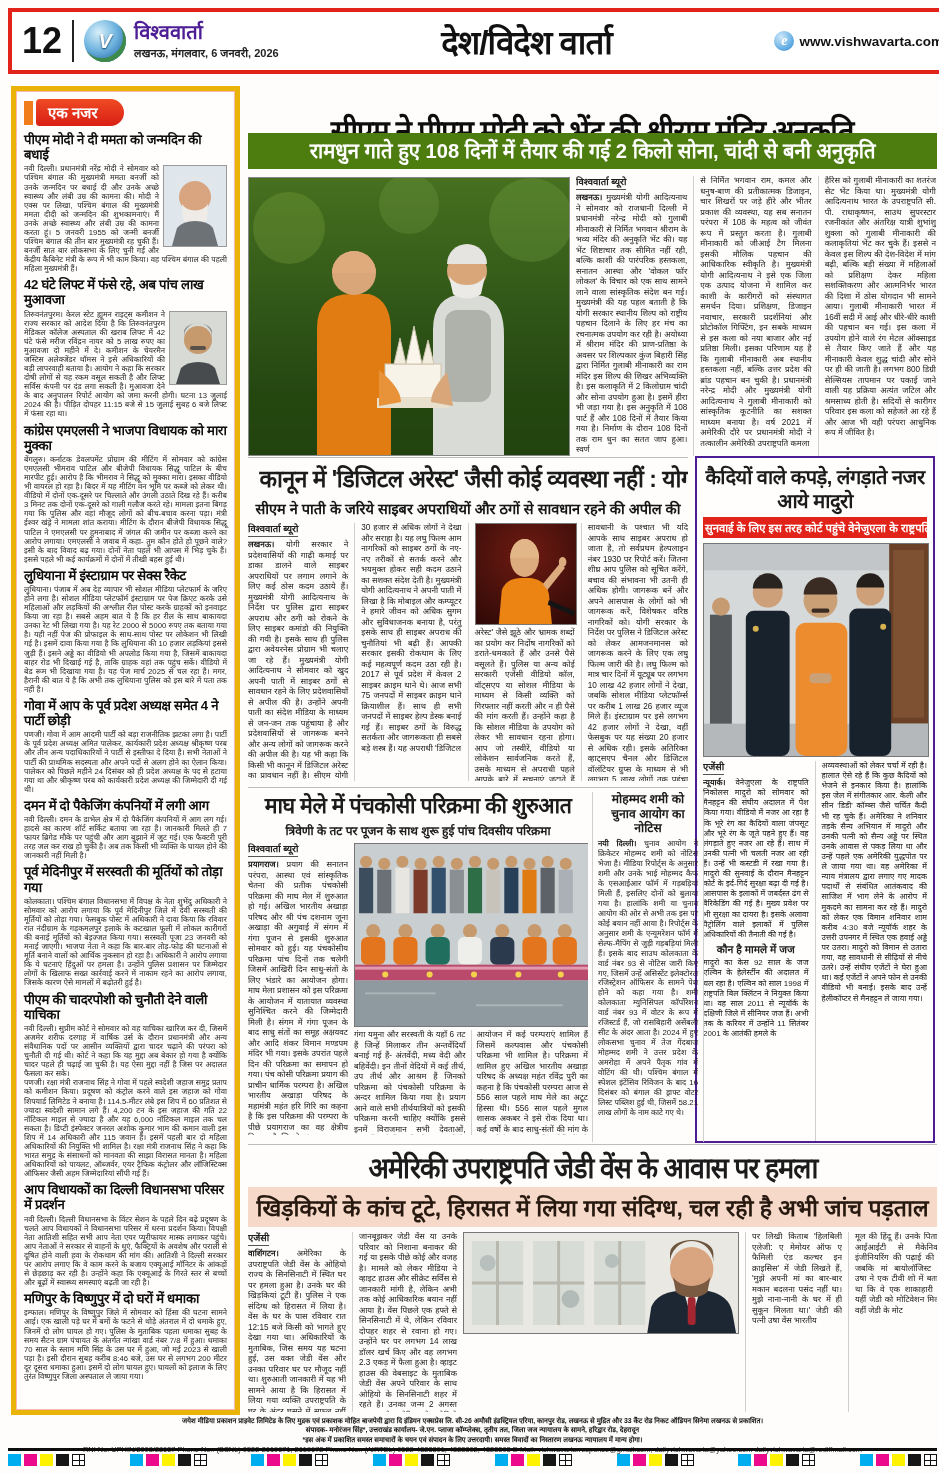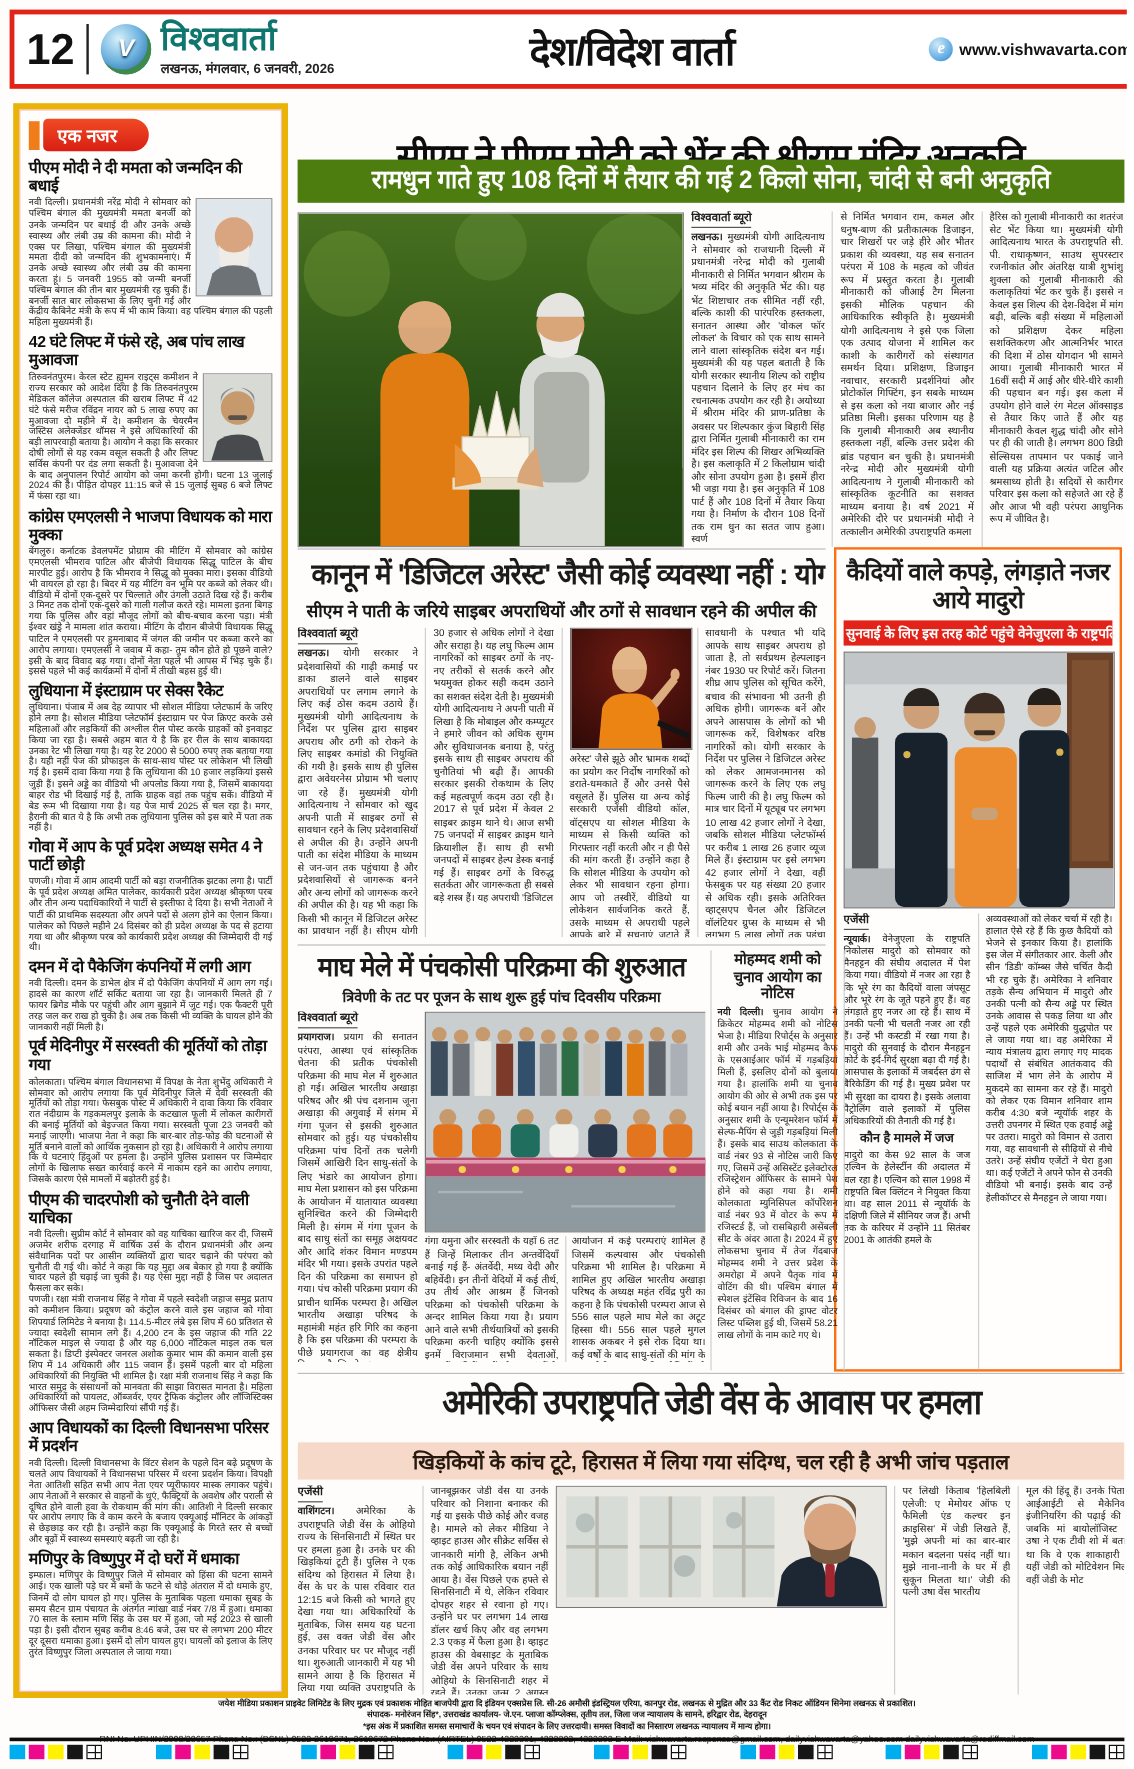--- a/index.html
+++ b/index.html
@@ -10,7 +10,7 @@
   .mh-vbar{width:2px;height:42px;background:#222;margin:0 10px;}
   .logo{width:42px;height:42px;border-radius:50%;background:radial-gradient(circle at 35% 30%,#d8f0fa,#6fb4df 45%,#2e6fae 80%,#1d4f86);display:flex;align-items:center;justify-content:center;margin-right:8px;box-shadow:inset -3px -4px 0 #3e8a4a;}
   .logo span{color:#fff;font-weight:800;font-size:20px;font-style:italic;text-shadow:0 1px 2px #14395e;}
-  .mh-title{font-size:28px;font-weight:800;color:#0f766e;line-height:1.05;}
+  .mh-title{font-size:20px;font-weight:800;color:#4c1d95;line-height:1.05;}
   .mh-date{font-size:11px;font-weight:700;color:#222;margin-top:2px;}
   .mh-section{flex:1;text-align:center;font-size:33px;font-weight:800;color:#111;letter-spacing:-1px;}
   .mh-site{display:flex;align-items:center;gap:5px;font-size:13.5px;font-weight:700;color:#111;}

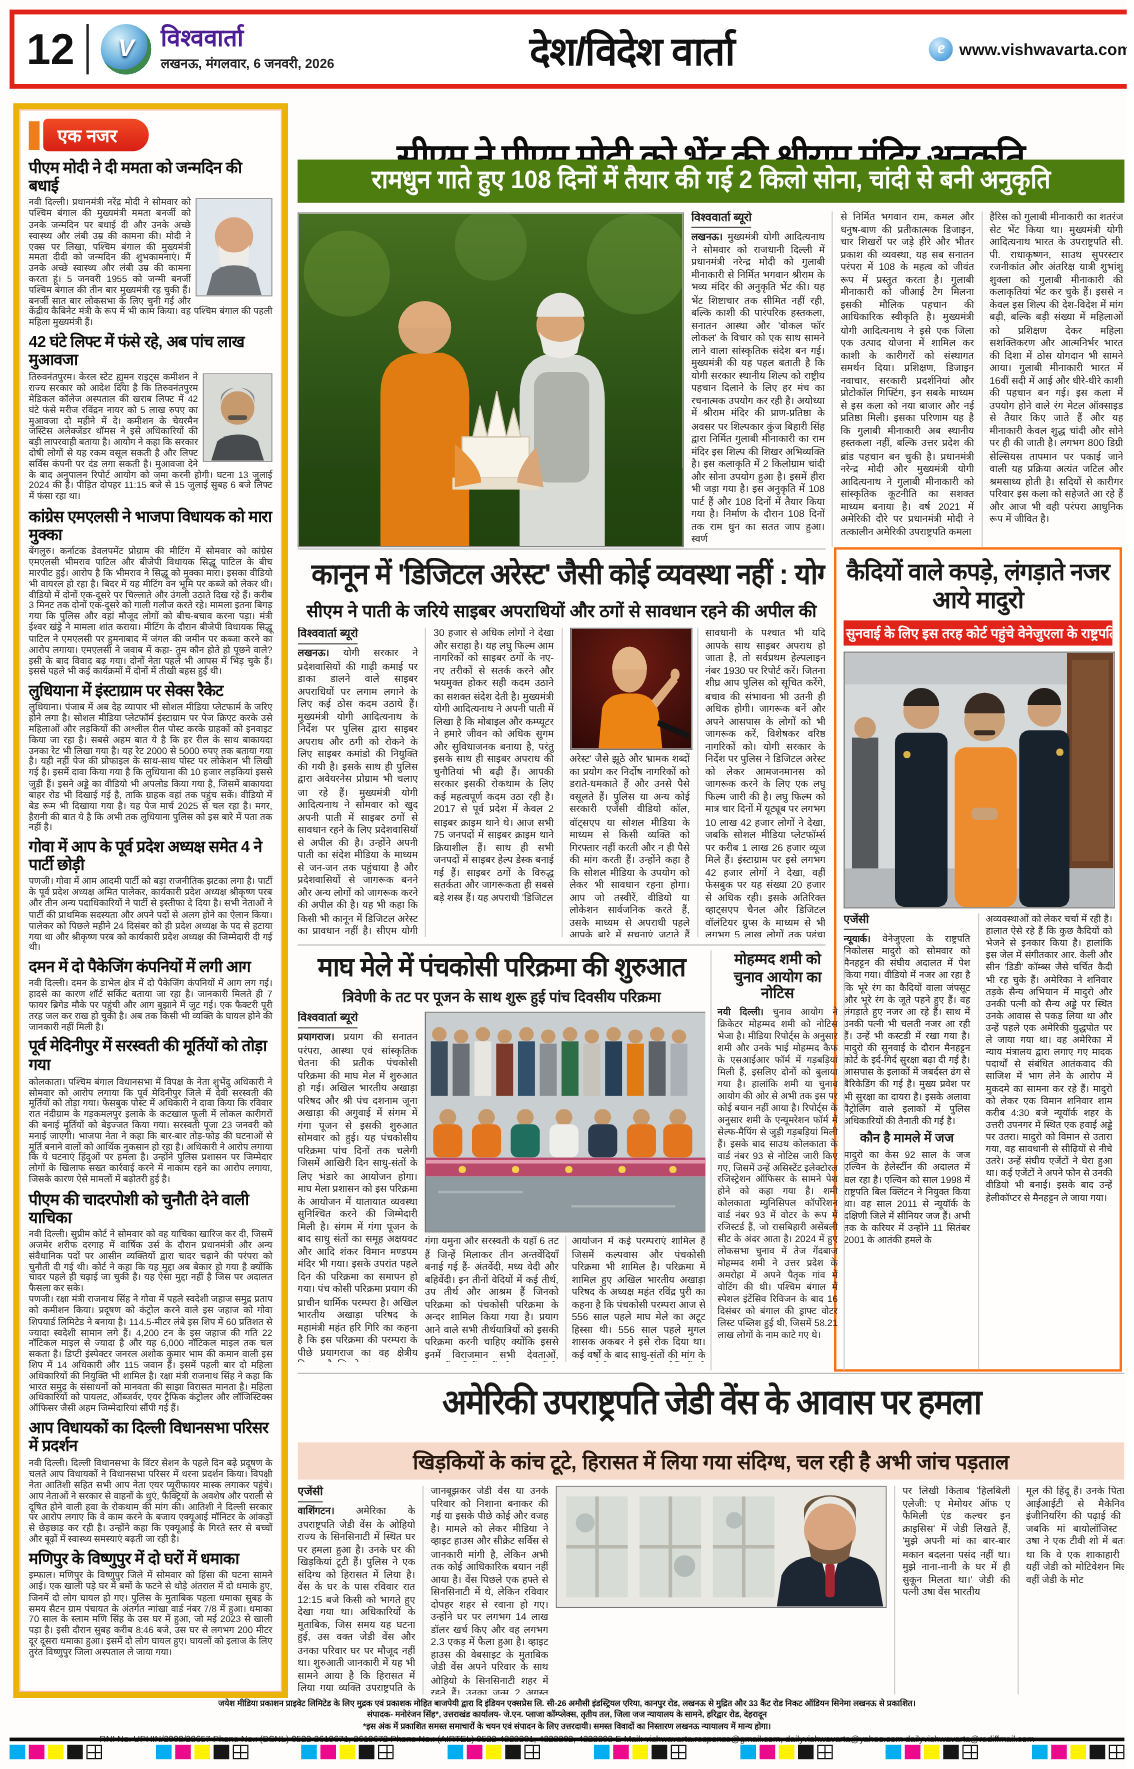--- a/index.html
+++ b/index.html
@@ -44,7 +44,7 @@
   .digital .sub{margin:4px 0 5px;text-align:center;font-size:14.5px;font-weight:800;color:#161616;white-space:nowrap;}
   .digi-photo{width:100%;height:100px;border:1px solid #777;overflow:hidden;margin-bottom:3px;}
   
-  .maduro{position:absolute;left:695px;top:456px;width:240px;height:687px;border:2px solid #f97316;box-sizing:border-box;padding:5px 6px;overflow:hidden;background:#fffefc;}
+  .maduro{position:absolute;left:695px;top:456px;width:240px;height:687px;border:2px solid #4c1d95;box-sizing:border-box;padding:5px 6px;overflow:hidden;background:#fffefc;}
   .maduro h2{margin:2px 0 4px;text-align:center;font-size:20px;line-height:1.2;font-weight:800;letter-spacing:-0.5px;}
   .maduro .band{background:#e2231a;color:#fff;font-weight:800;font-size:11.3px;text-align:center;padding:3px 2px;white-space:nowrap;overflow:hidden;margin-bottom:5px;}
   .maduro-photo{width:100%;height:212px;border:1px solid #777;overflow:hidden;margin-bottom:4px;}

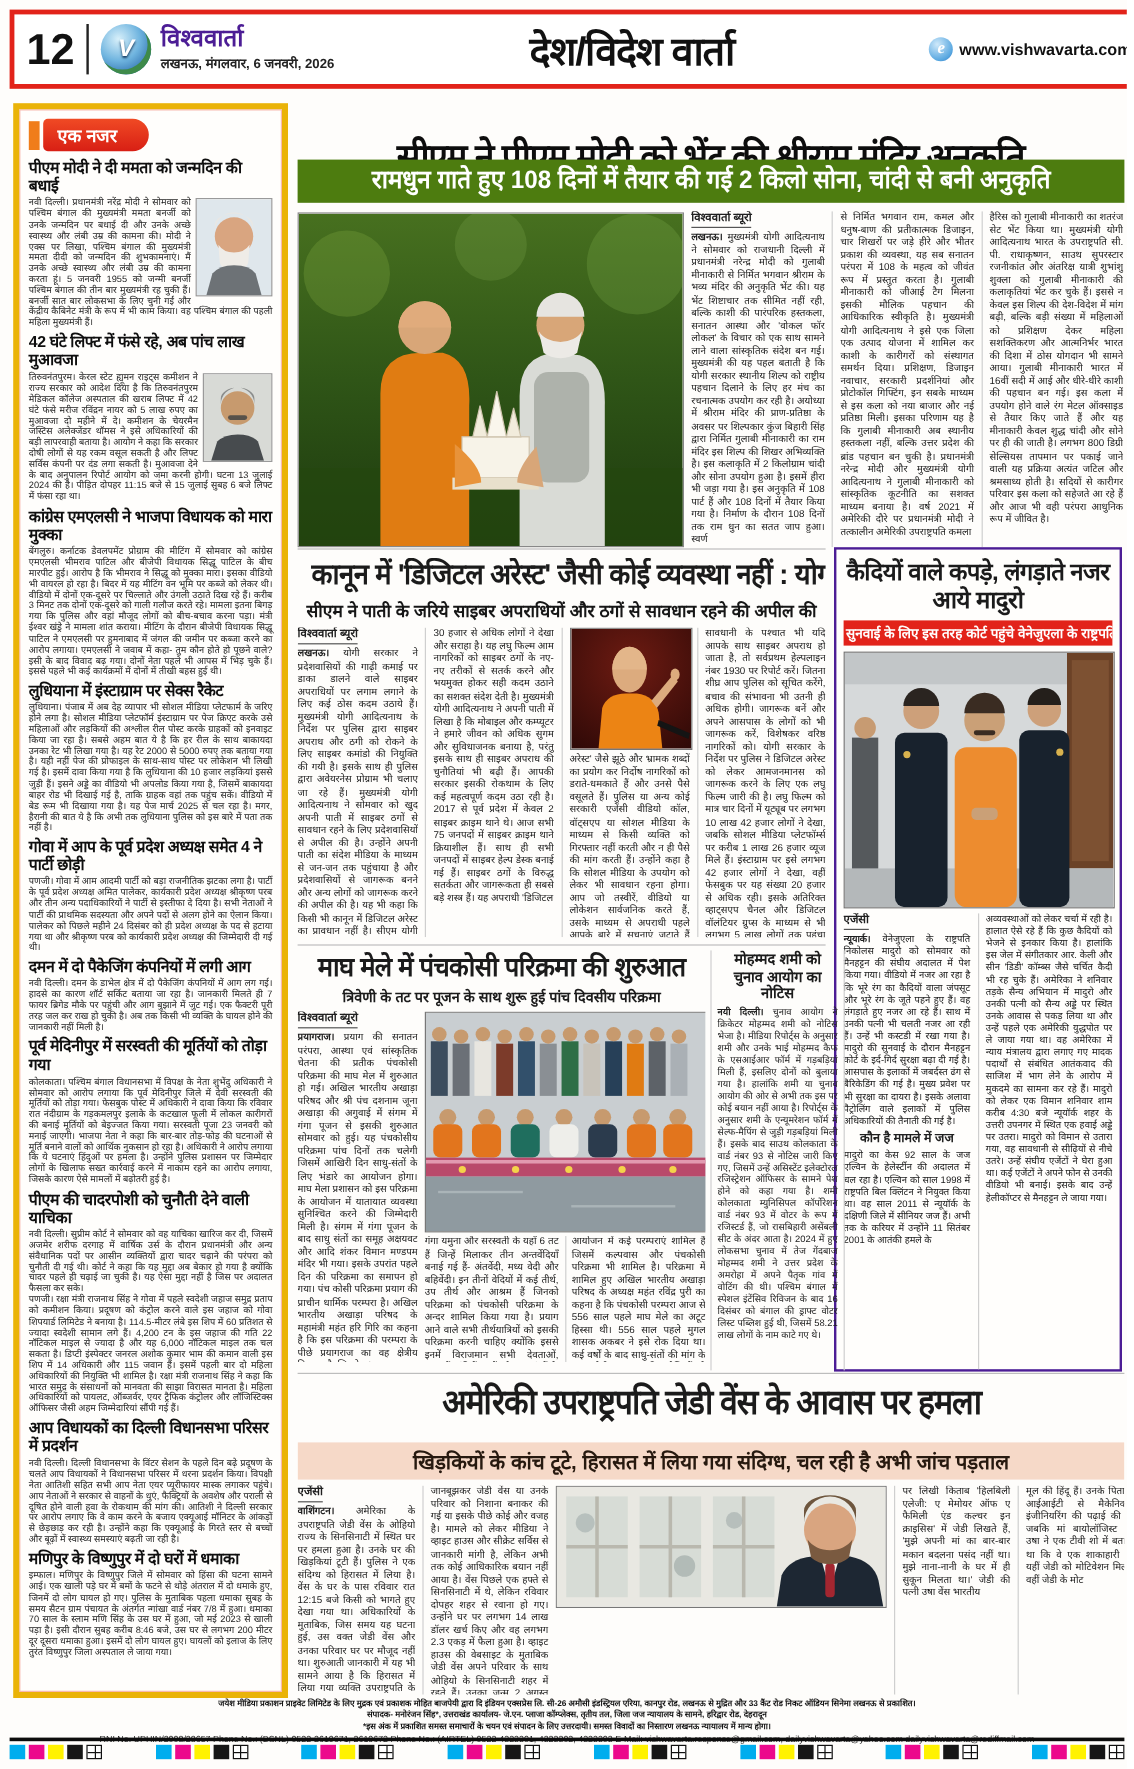--- a/index.html
+++ b/index.html
@@ -70,7 +70,7 @@
   .vance{position:absolute;left:248px;top:1147px;width:689px;height:265px;overflow:hidden;}
   .vance h2{margin:0;text-align:center;font-size:29px;font-weight:800;white-space:nowrap;}
   .vance h2 span{display:inline-block;transform:scaleX(.92);letter-spacing:-1px;}
-  .vance .band{margin-top:16px;background:#f6d9c8;color:#27190f;font-weight:800;font-size:17px;text-align:center;padding:4px 0;white-space:nowrap;overflow:hidden;}
+  .vance .band{margin-top:1px;background:#f6d9c8;color:#27190f;font-weight:800;font-size:23px;text-align:center;padding:4px 0;white-space:nowrap;overflow:hidden;}
   .vance-body{display:flex;gap:6px;margin-top:5px;height:192px;overflow:hidden;}
   .v-c{overflow:hidden;}
   .v-c1,.v-c2{flex:0 0 98px;}

